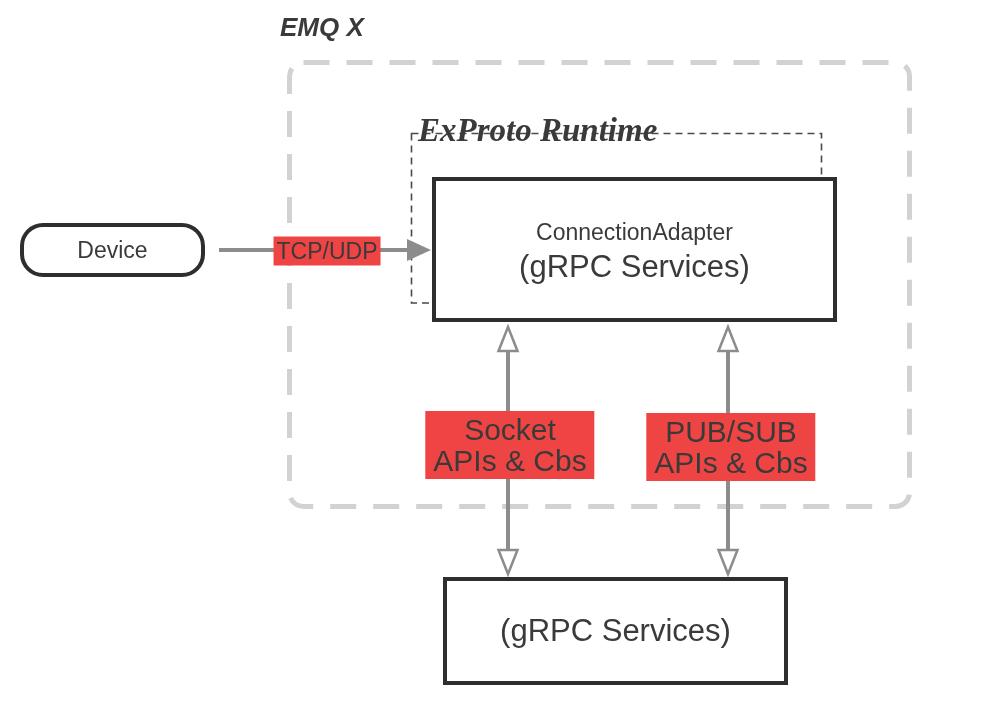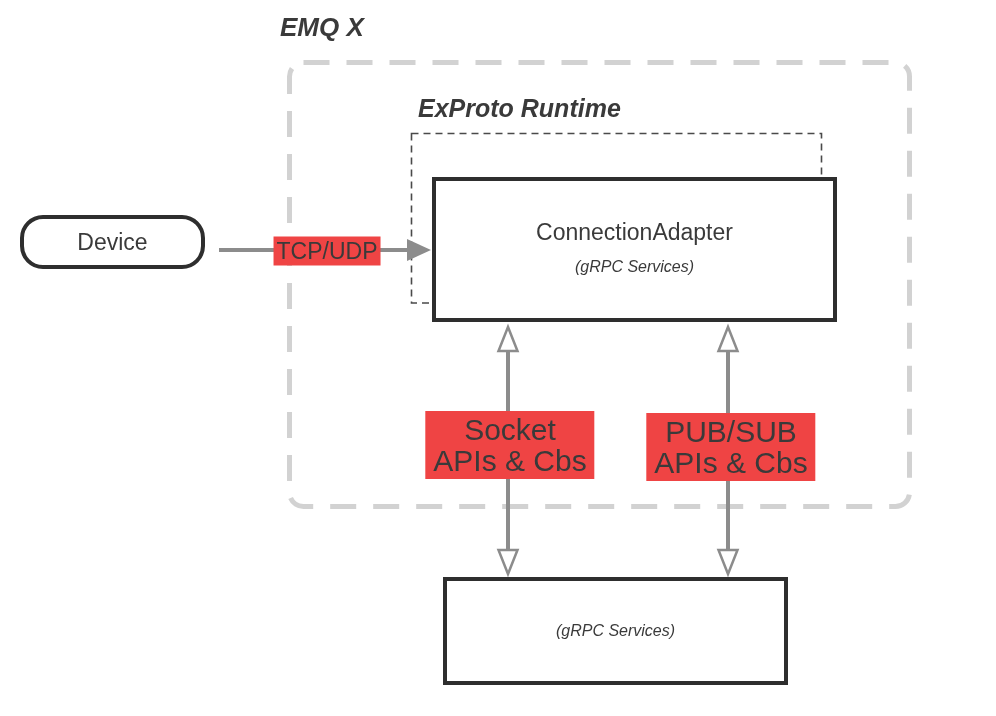--- a/index.html
+++ b/index.html
@@ -105,8 +105,9 @@
   }
   #exproto-title {
     left: 418px;
-    top: 94px;
-    font-size: 25px;
+    top: 112px;
+    font-size: 33px;
+    font-family: Liberation Serif, serif;
   }
   .edge-label {
     position: absolute;

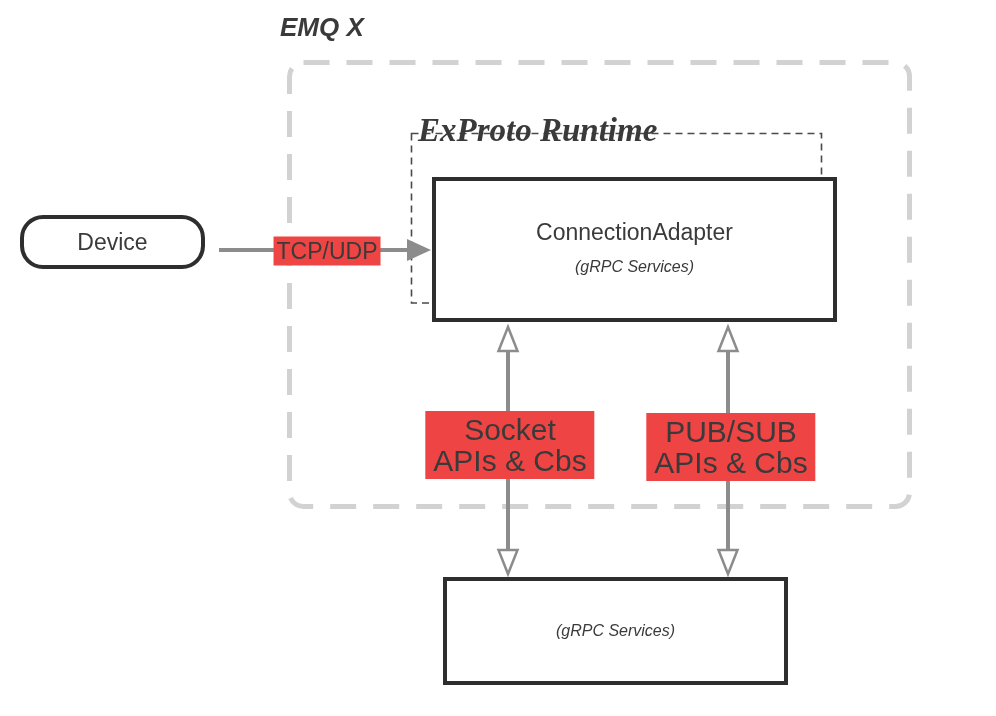--- a/index.html
+++ b/index.html
@@ -74,7 +74,7 @@
   }
   #device-box {
     left: 20px;
-    top: 215px;
+    top: 223px;
     width: 185px;
     height: 54px;
     border-radius: 23px;

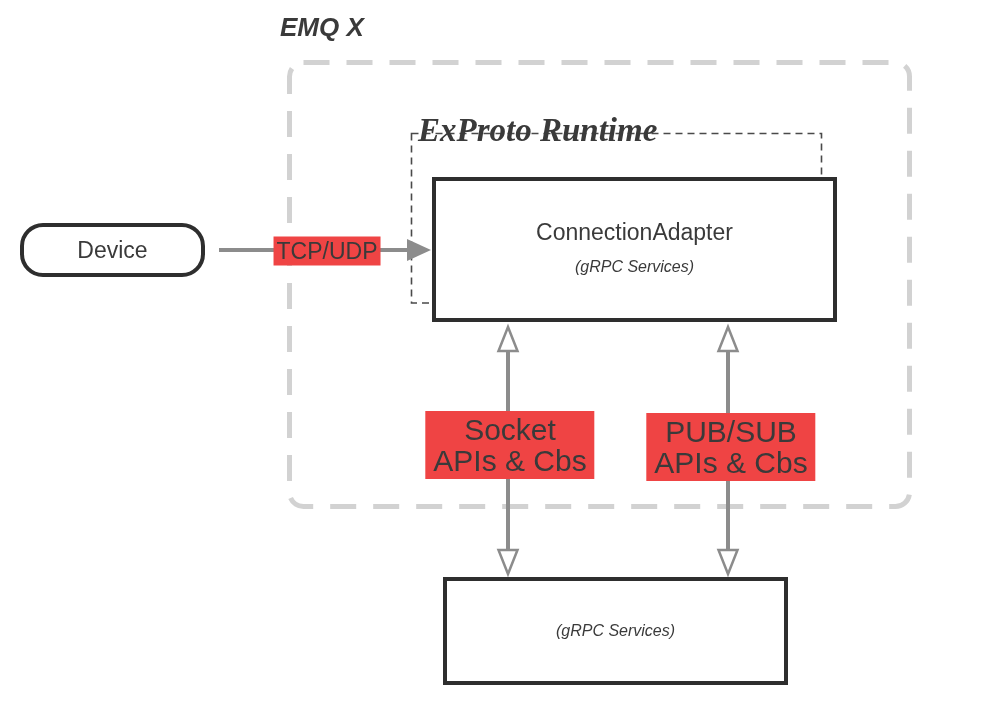--- a/index.html
+++ b/index.html
@@ -67,9 +67,8 @@
     color: var(--text);
   }
   .node-sublabel {
-    font-size: 16px;
+    font-size: 31px;
     line-height: 34px;
-    font-style: italic;
     color: var(--text);
   }
   #device-box {

